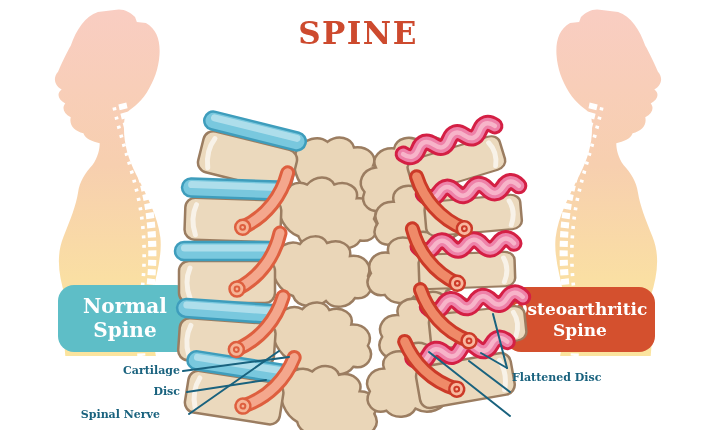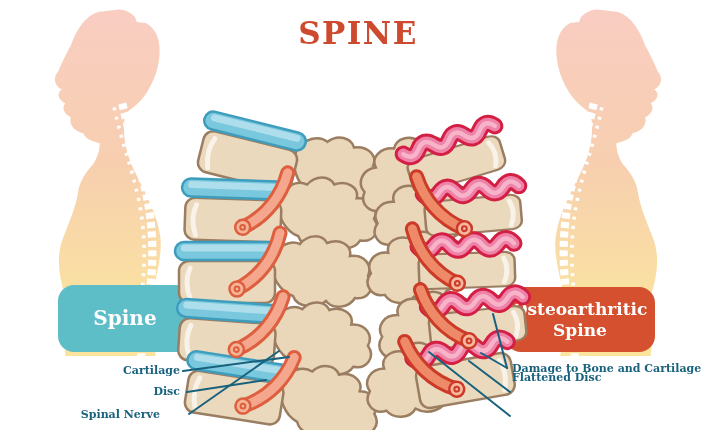--- a/index.html
+++ b/index.html
@@ -114,6 +114,7 @@
   </svg>
 
   <div class="banner" id="banner-normal">
+    <span>Normal</span>
     <span>Spine</span>
   </div>
   <div class="banner" id="banner-osteo">

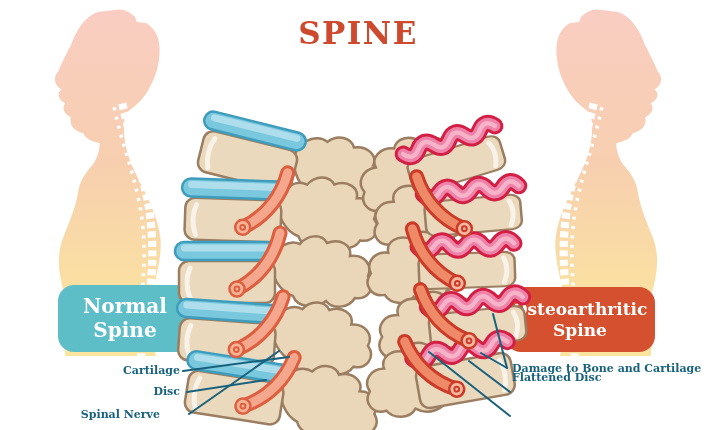--- a/index.html
+++ b/index.html
@@ -290,7 +290,6 @@
   <div class="lbl left" style="right:536px;top:385px">Disc</div>
   <div class="lbl left" style="right:556px;top:408px">Spinal Nerve</div>
 
-  <div class="lbl" style="left:512px;top:362px">Damage to Bone and Cartilage</div>
   <div class="lbl" style="left:512px;top:371px">Flattened Disc</div>
 
 </div>

